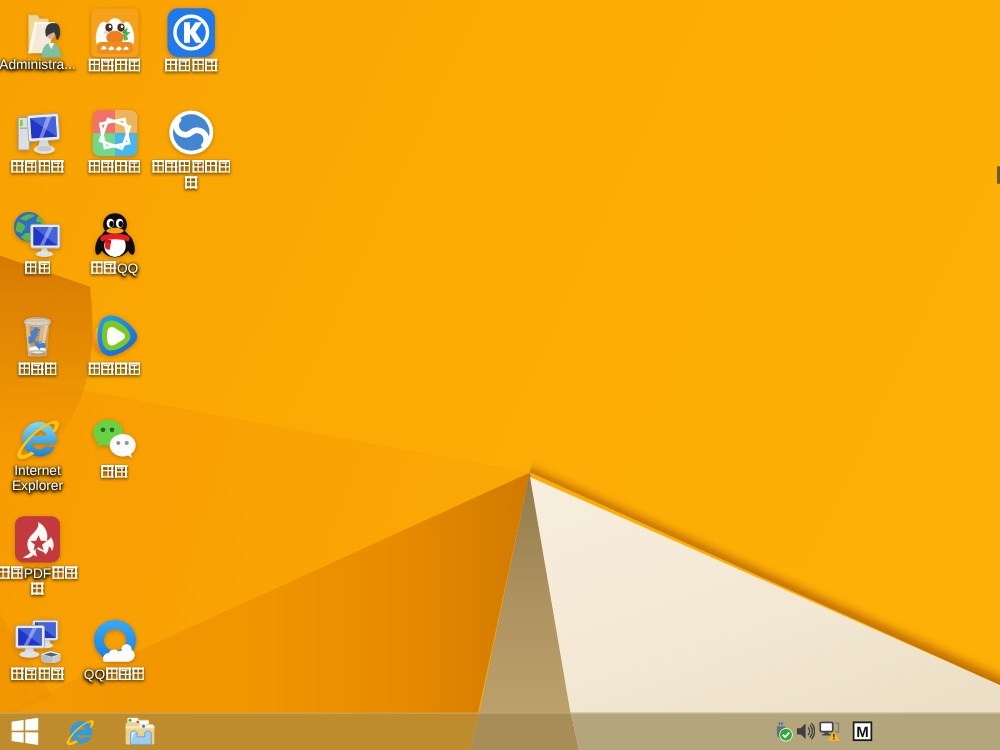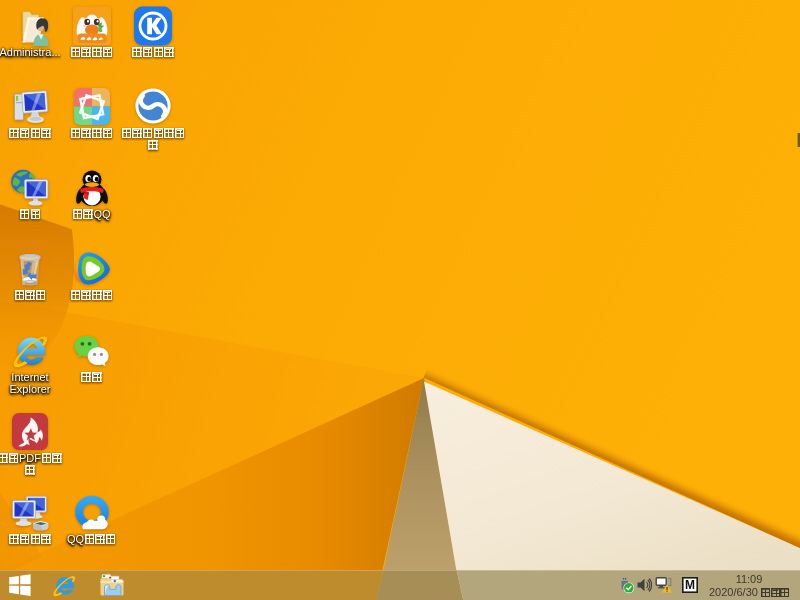--- a/index.html
+++ b/index.html
@@ -414,7 +414,6 @@
     <rect x="0.8" y="0.8" width="14.4" height="14.4" fill="#fff" stroke="#1c1c1c" stroke-width="1.6"></rect>
     <text x="8" y="12.4" font-size="12" font-weight="bold" text-anchor="middle" fill="#111" font-family="Liberation Sans, sans-serif">M</text>
   </svg>
-  <div id="clock">11:09<br>2020/6/30&nbsp;<span class="cj"></span><span class="cj cb"></span><span class="cj"></span></div>
 </div>
 </div>
 

